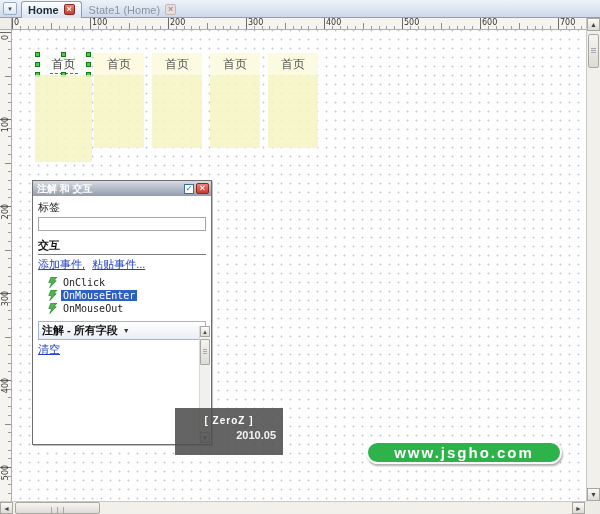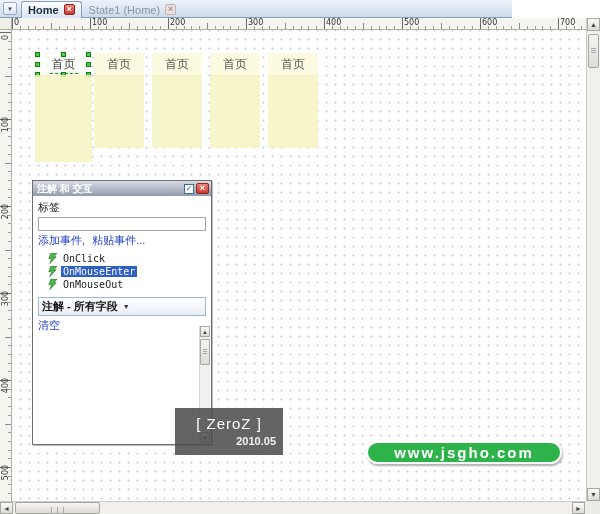--- a/index.html
+++ b/index.html
@@ -8,7 +8,7 @@
   #app{position:relative;width:600px;height:514px;background:#fff;overflow:hidden}
 
   
-  .tabbar{position:absolute;left:0;top:0;width:512px;height:18px;background:linear-gradient(#eef3fa,#cdd9ea);border-bottom:1px solid #8aa0ba;display:flex;align-items:center;z-index:4}
+  .tabbar{position:absolute;left:0;top:0;width:600px;height:18px;background:linear-gradient(#eef3fa,#cdd9ea);border-bottom:1px solid #8aa0ba;display:flex;align-items:center;z-index:4}
   .tab-dd{width:14px;height:13px;margin:0 4px 0 3px;background:linear-gradient(#fbfdfe,#dde6f2);border:1px solid #9aaac2;border-radius:2px;font-size:6px;color:#445;display:flex;align-items:center;justify-content:center}
   .tab{height:17px;display:flex;align-items:center;padding:0 6px;gap:5px;border:1px solid #8aa0ba;border-bottom:none;border-radius:3px 3px 0 0;margin-top:1px}
   .tab.active{background:linear-gradient(#fefefe,#d9e4f2);font-weight:bold;color:#1c2c3c}

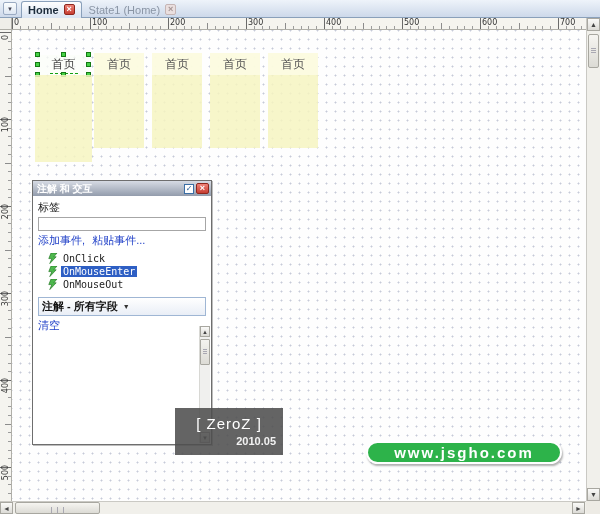--- a/index.html
+++ b/index.html
@@ -306,6 +306,7 @@
     <div class="p-body">
       <div class="p-label">标签</div>
       <div class="p-input"></div>
+      <div class="p-sechdr">交互</div>
       <div class="p-links">
         <span class="link">添加事件,</span>
         <span class="link">粘贴事件...</span>

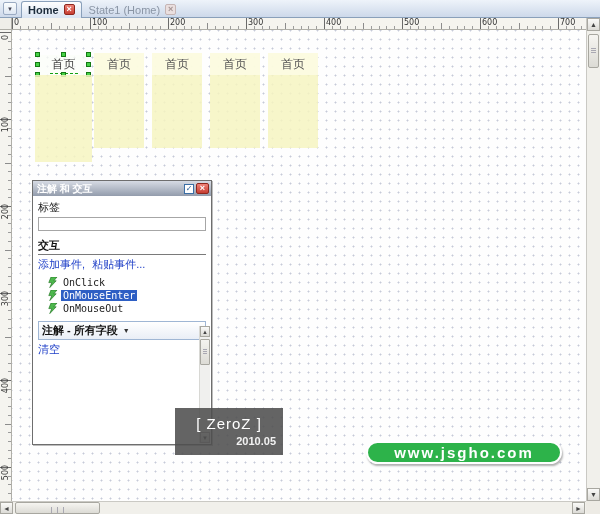--- a/index.html
+++ b/index.html
@@ -51,7 +51,7 @@
   .p-input{height:14px;border:1px solid #a6a6a6;background:#fff}
   .p-sechdr{margin-top:7px;font-weight:bold;border-bottom:1px solid #7a7a7a;padding-bottom:1px;color:#111}
   .p-links{margin-top:2px;white-space:nowrap}
-  .link{color:#2141c8;margin-right:4px}
+  .link{color:#2141c8;text-decoration:underline;margin-right:4px}
   #events{margin:4px 0 0 10px}
   .ev-row{display:flex;align-items:center;gap:3px;height:13px}
   .ev-icon{width:10px;height:11px;display:inline-block}

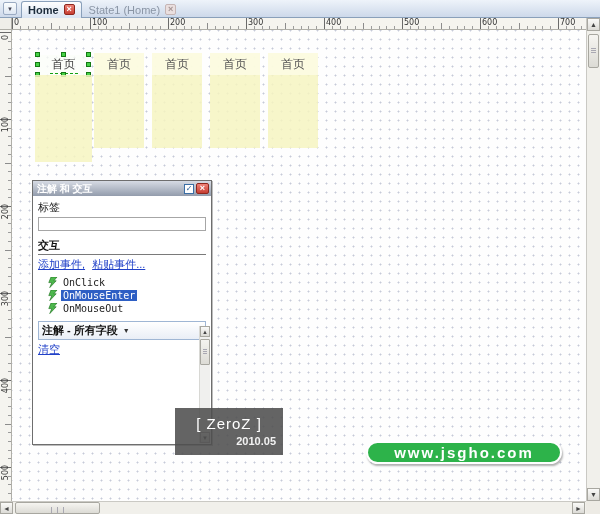--- a/index.html
+++ b/index.html
@@ -87,7 +87,7 @@
 
   
   .wm-zeroz{position:absolute;left:175px;top:408px;width:108px;height:47px;background:rgba(79,79,79,0.88);color:#fff;z-index:20;text-align:center}
-  .wm-z1{font-size:15px;font-weight:normal;margin-top:7px;letter-spacing:1px}
+  .wm-z1{font-size:10px;font-weight:bold;margin-top:7px;letter-spacing:1px}
   .wm-z2{font-size:11px;text-align:right;padding-right:7px;margin-top:3px;color:#f2f2f2;font-weight:bold}
   .wm-jsgho{position:absolute;left:366px;top:440px;width:196px;z-index:21;text-align:center}
   .wm-title{font-size:37px;font-weight:bold;color:#2db34a;line-height:1.15;letter-spacing:1px;white-space:nowrap;text-shadow:-1px -1px 0 #fff,1px -1px 0 #fff,-1px 1px 0 #fff,1px 1px 0 #fff,2px 3px 2px rgba(0,0,0,0.25)}

